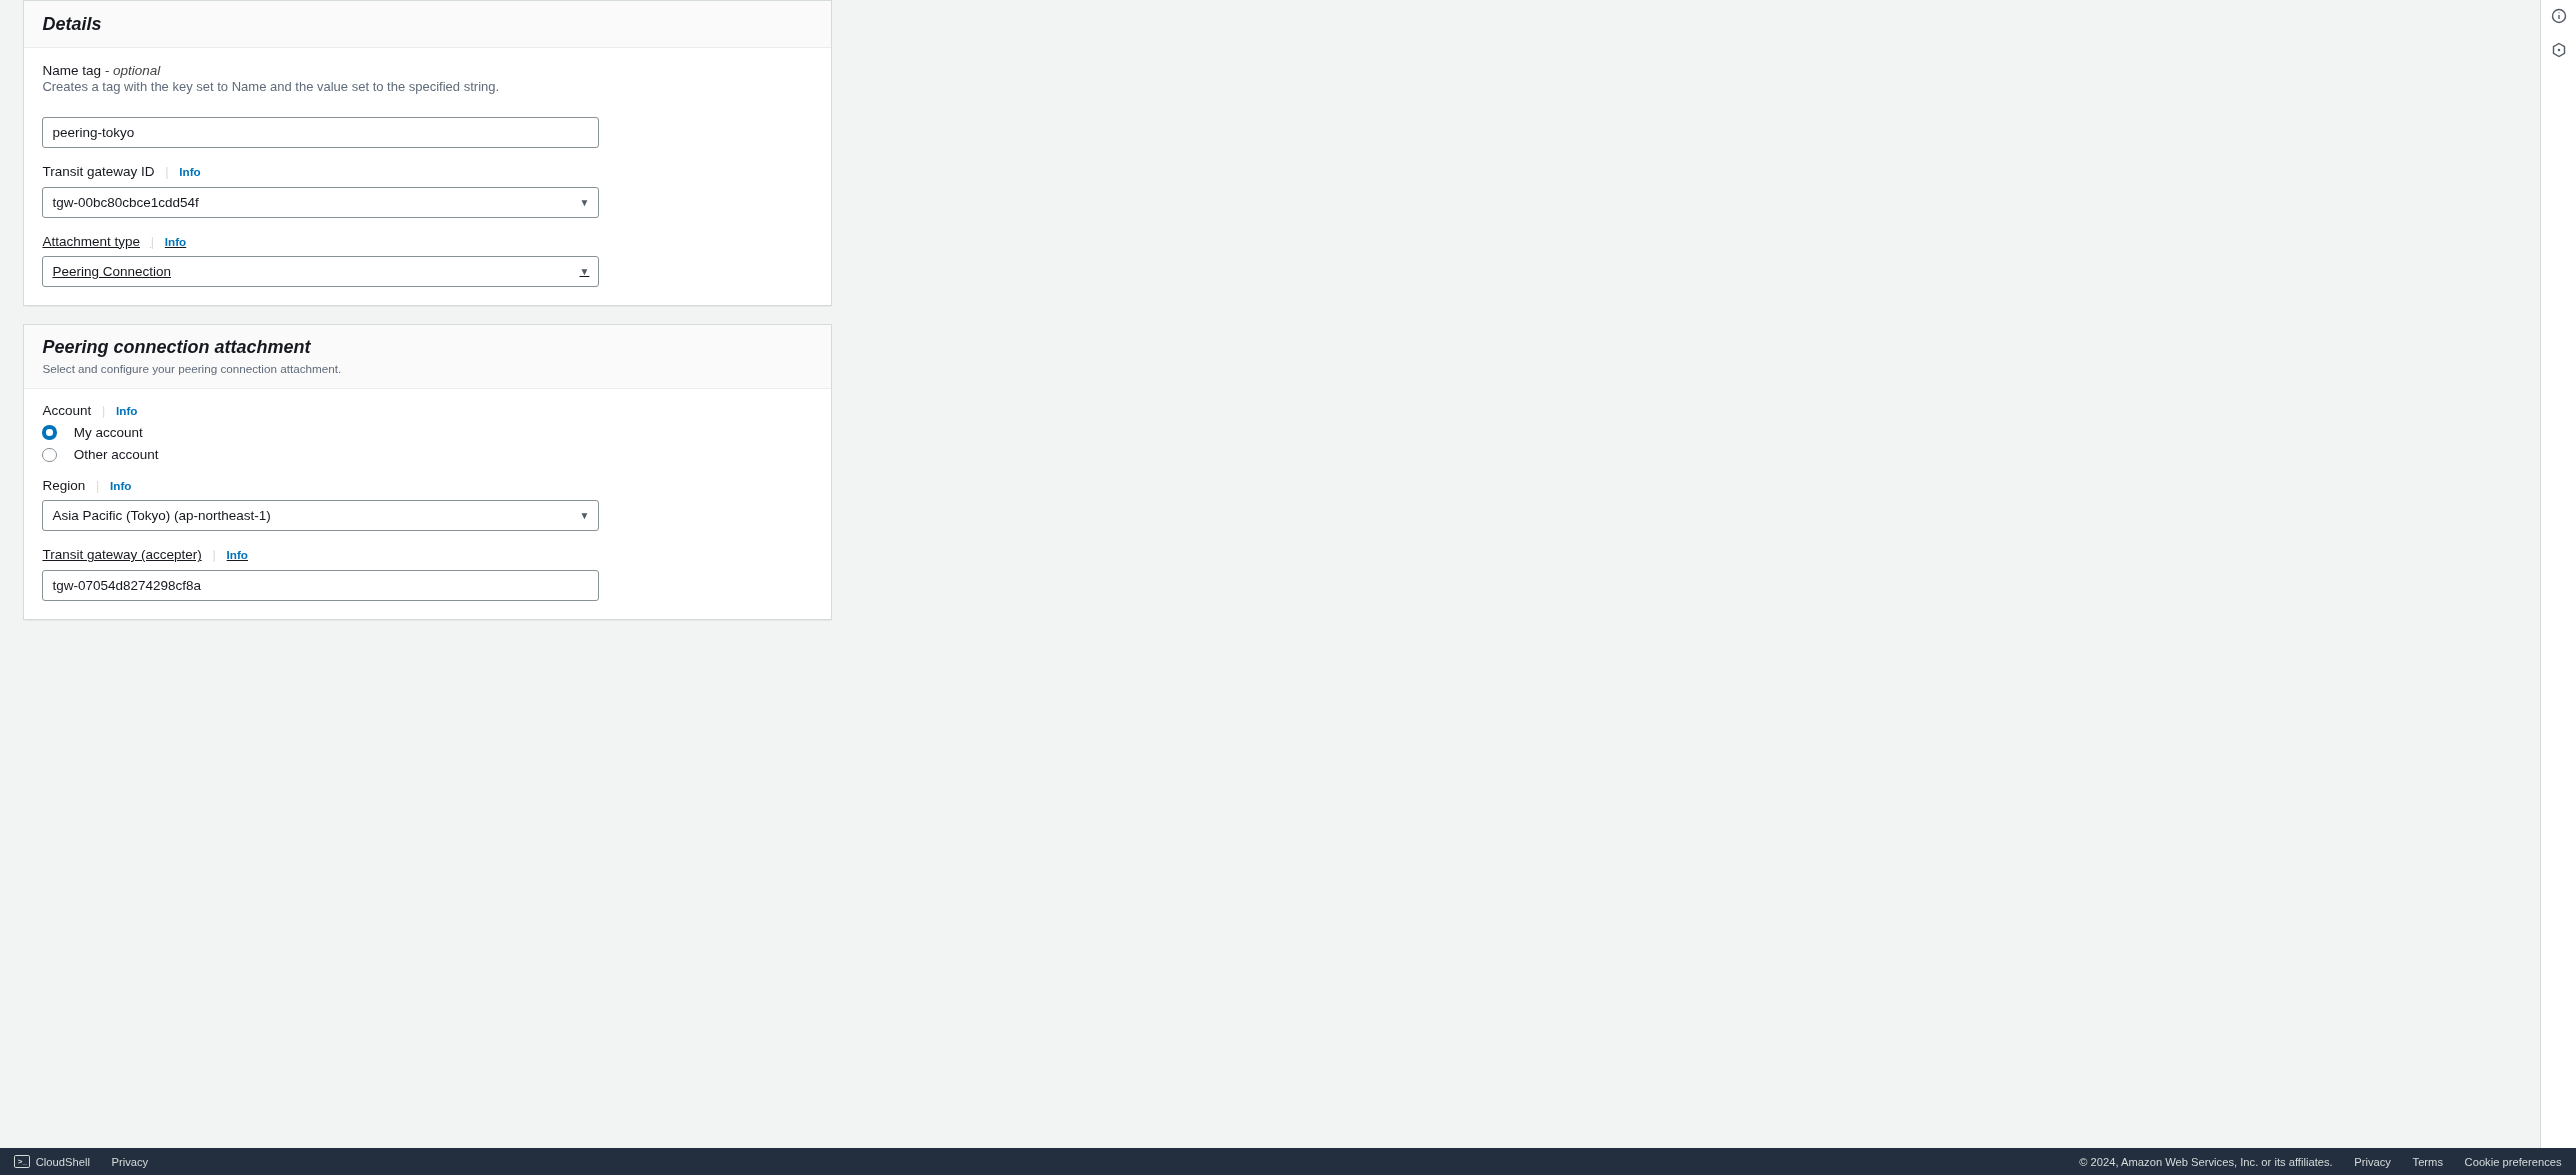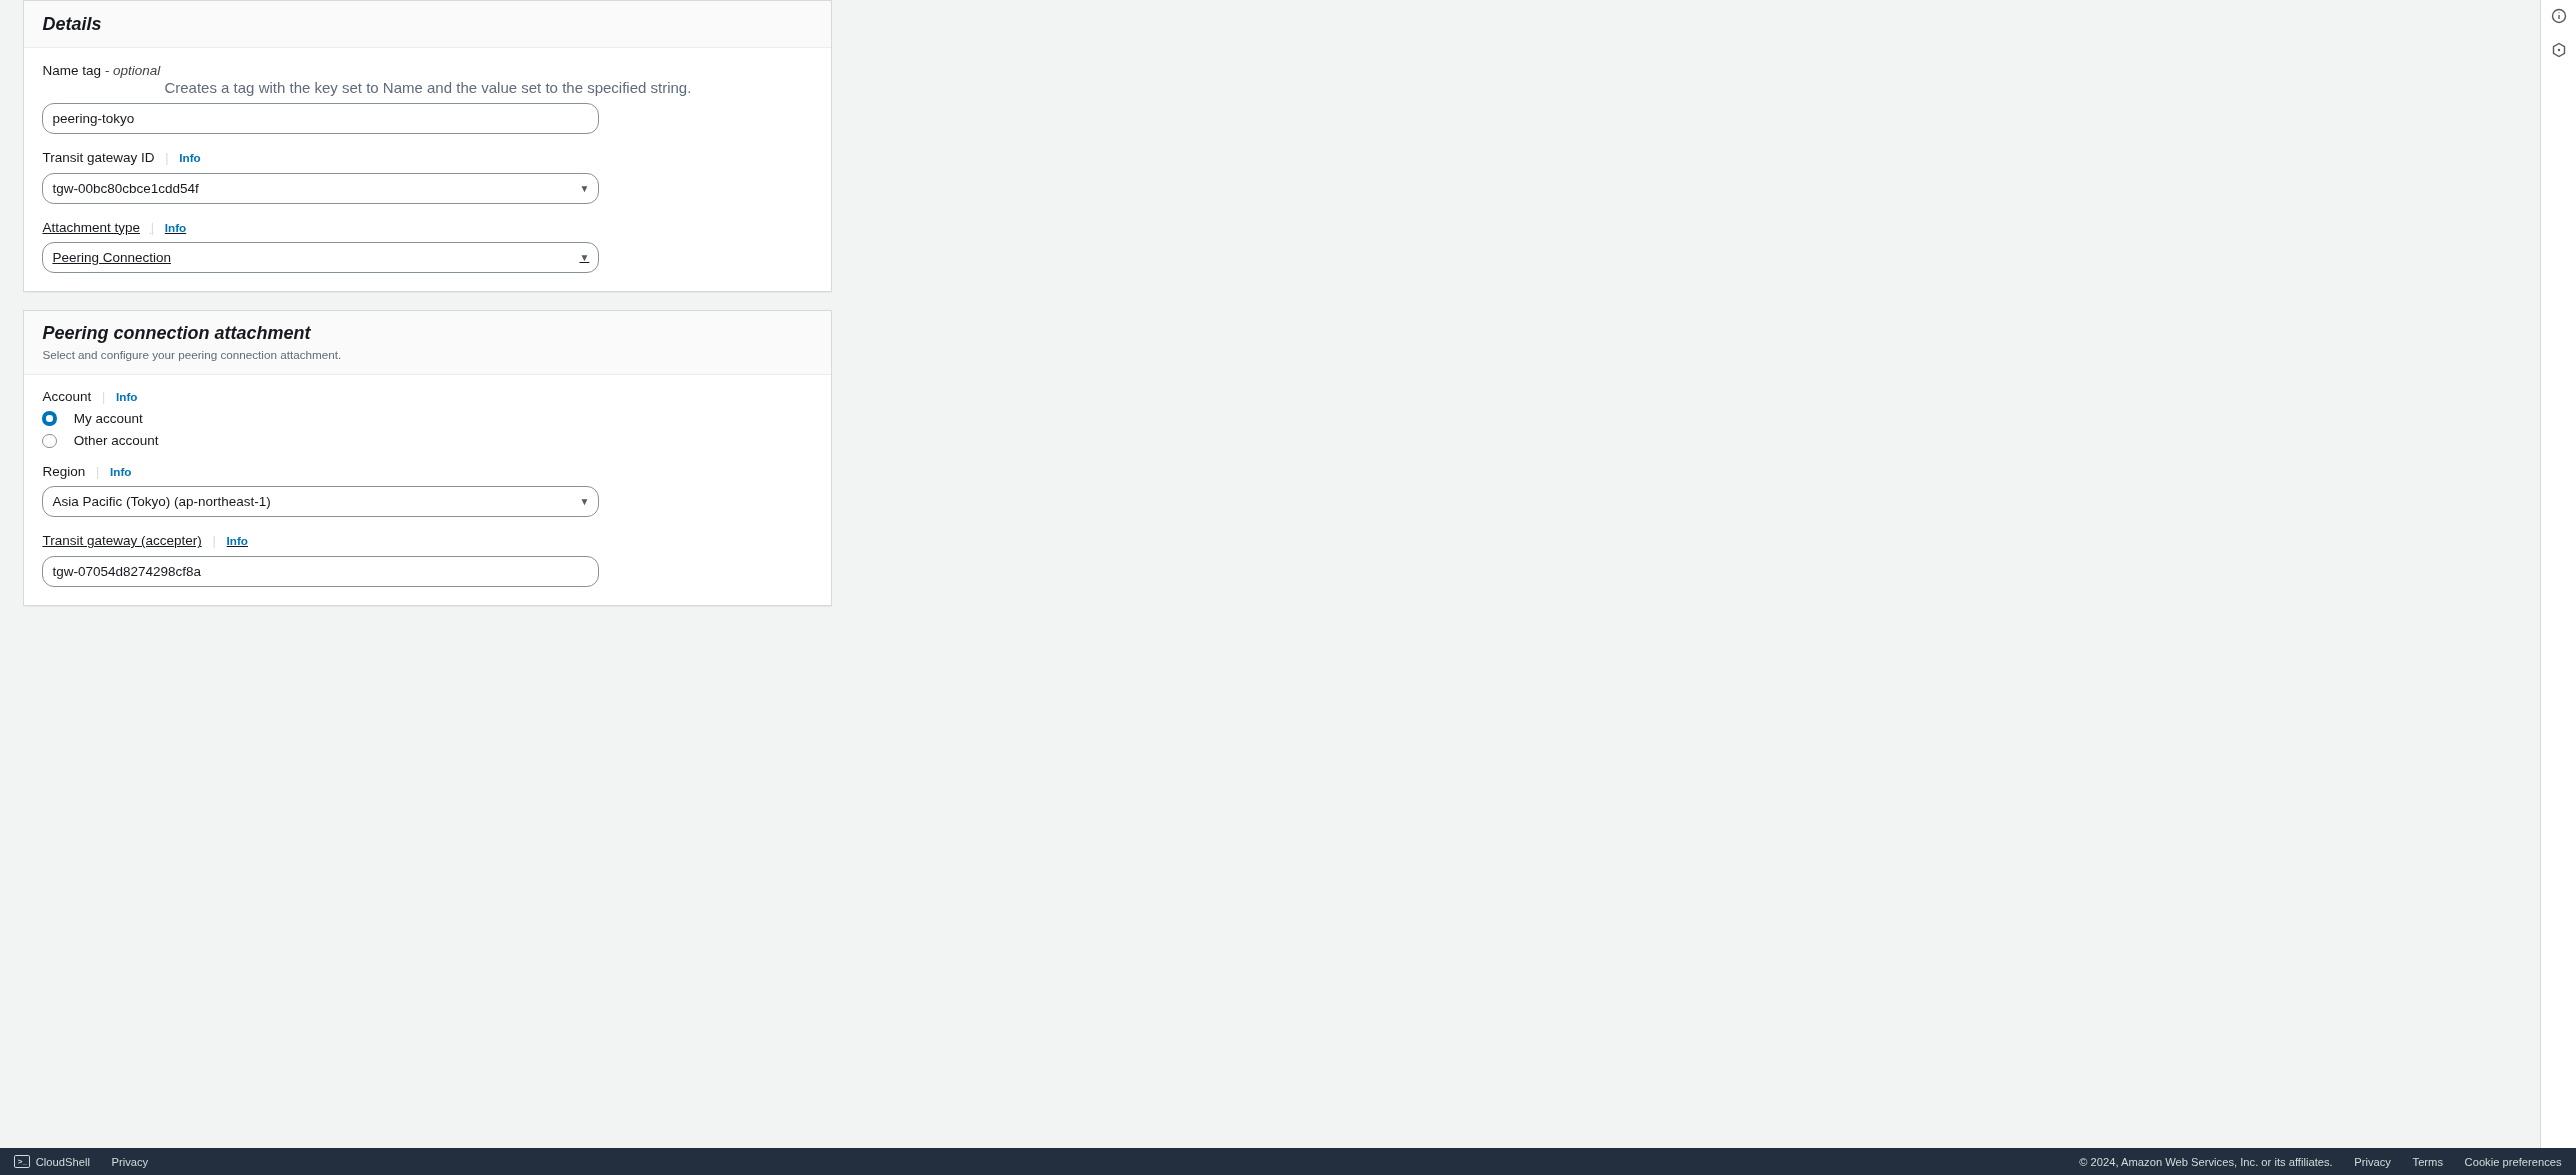--- a/index.html
+++ b/index.html
@@ -84,10 +84,9 @@
     text-decoration: none;
   }
   .field-hint {
-    font-size: 15px;
+    font-size: 13px;
     color: #5f6b7a;
-    margin-bottom: 7px;
-    text-align: center;
+    margin-bottom: 23px;
   }
   .text-input, .select {
     width: 557px;

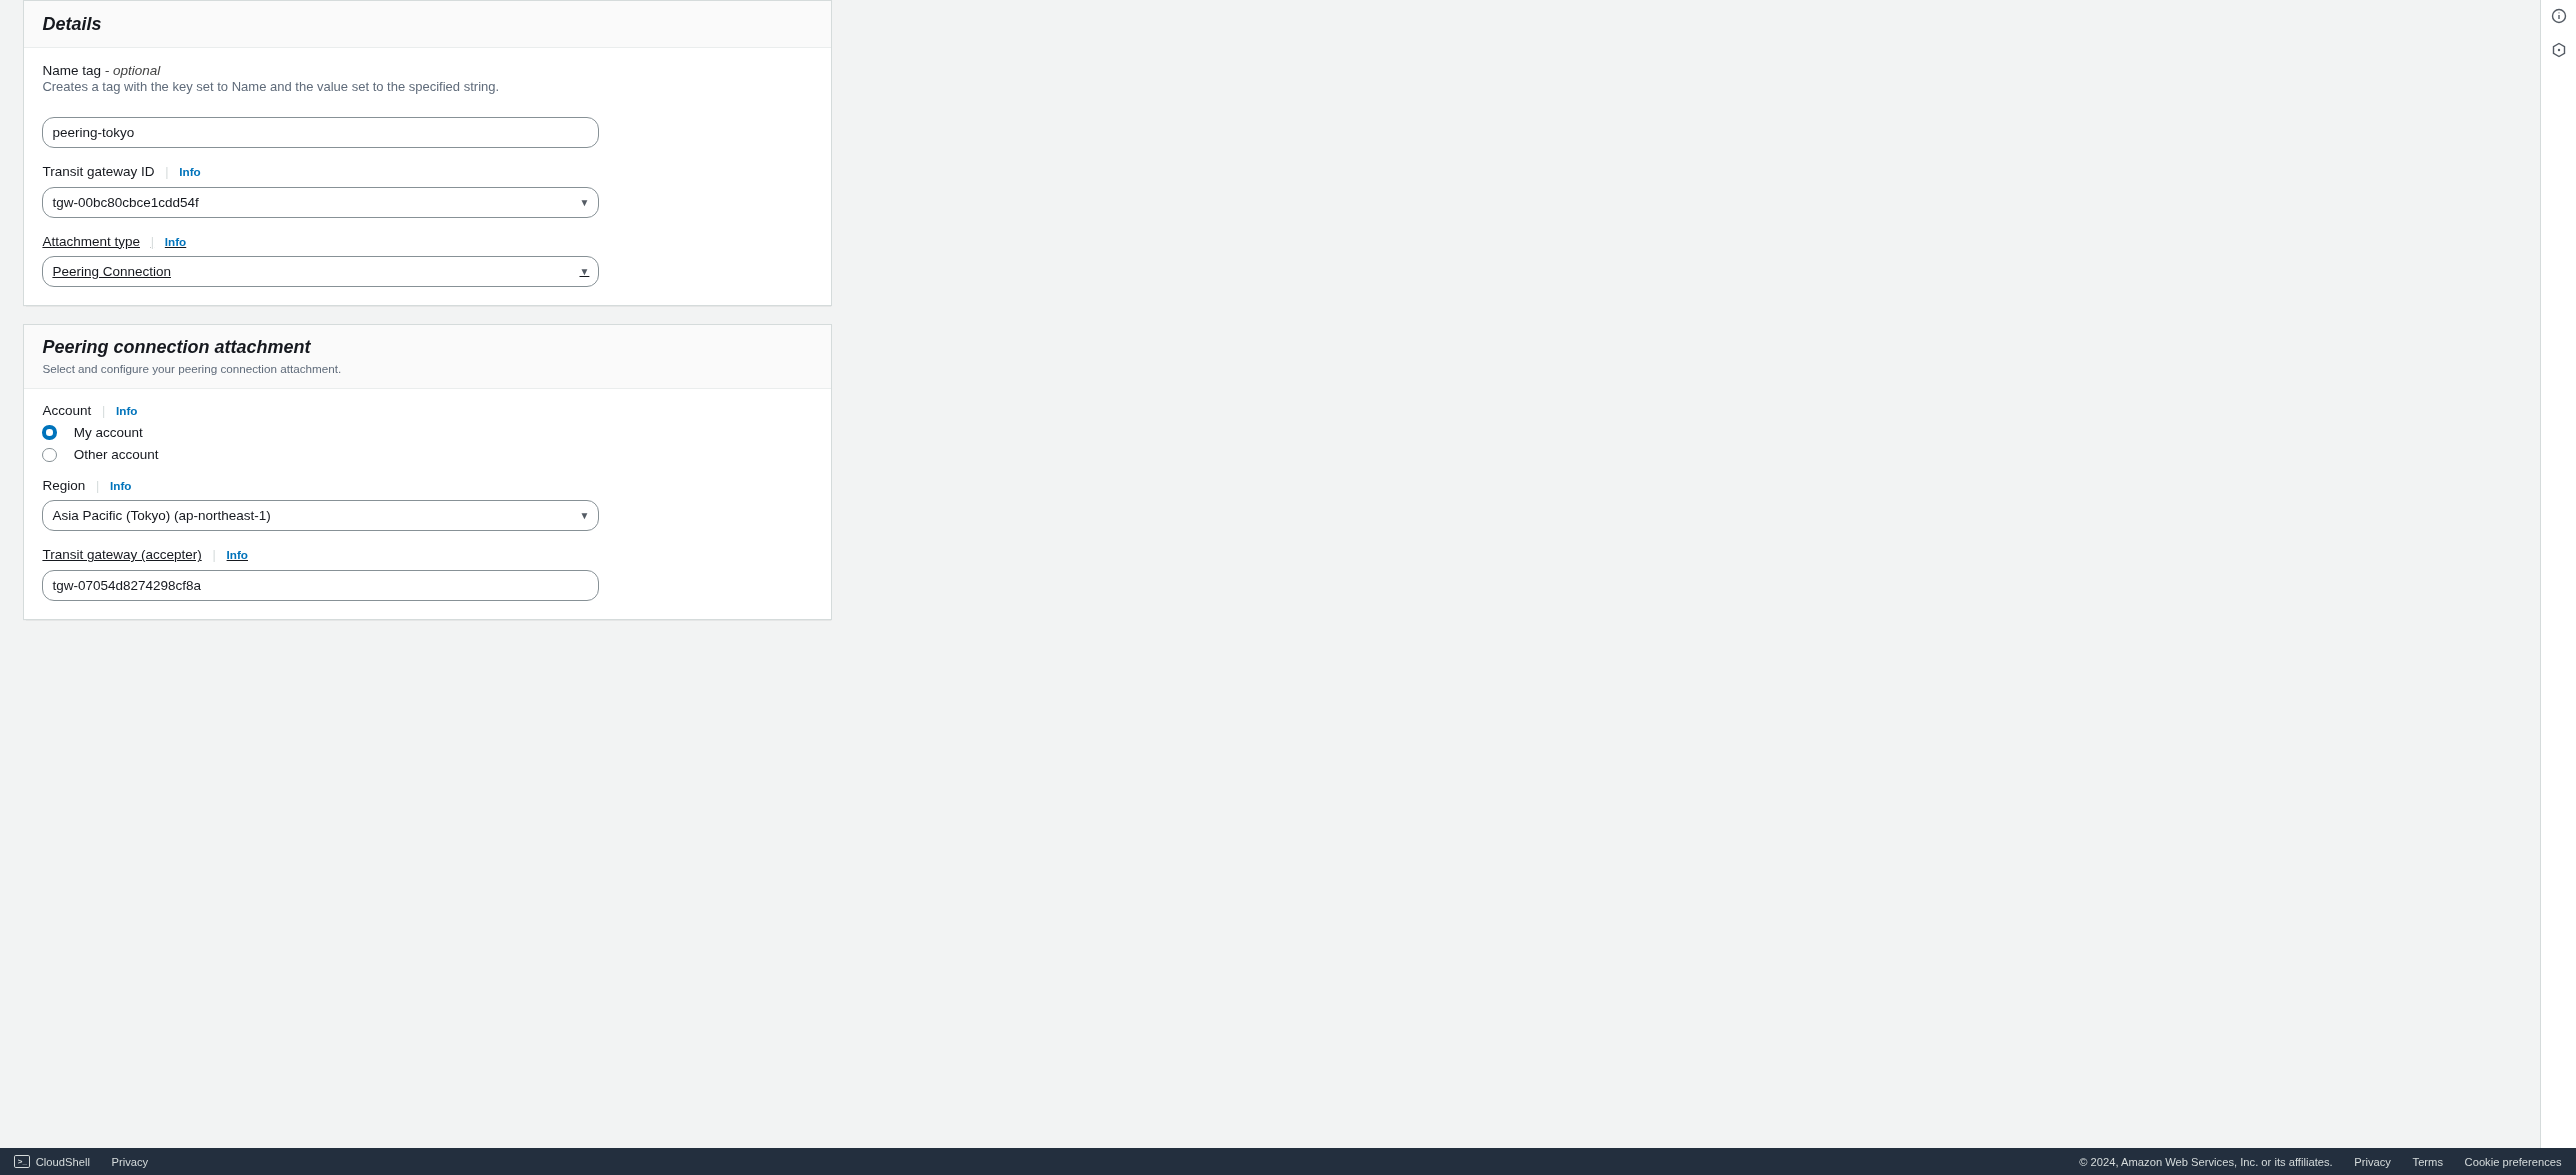--- a/index.html
+++ b/index.html
@@ -94,7 +94,7 @@
     font-size: 13.5px;
     padding: 3.6px 9px;
     border: 0.9px solid #879196;
-    border-radius: 12px;
+    border-radius: 3px;
     background: #fff;
     color: #16191f;
     font-family: inherit;

